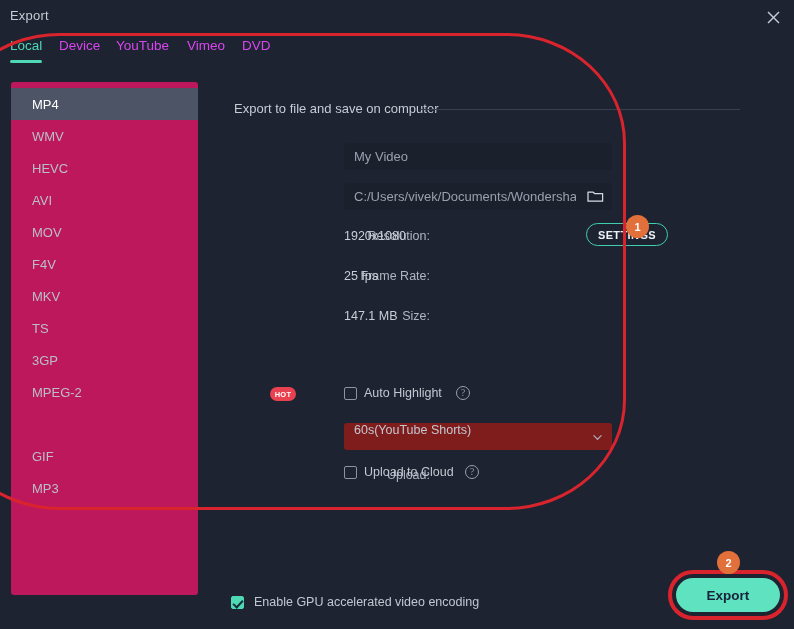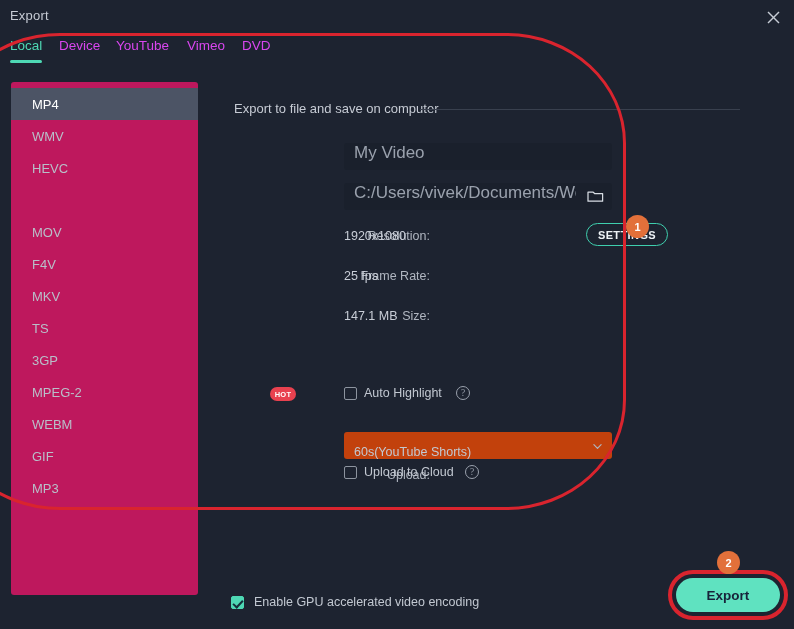--- a/index.html
+++ b/index.html
@@ -131,9 +131,9 @@
     background: #1a202c;
     border: none;
     border-radius: 3px;
-    display: flex; align-items: flex-start;
+    display: flex; align-items: center;
     padding: 0 10px;
-    font-size: 17px;
+    font-size: 13px;
     color: #9aa1ad;
     cursor: text;
     overflow: hidden;

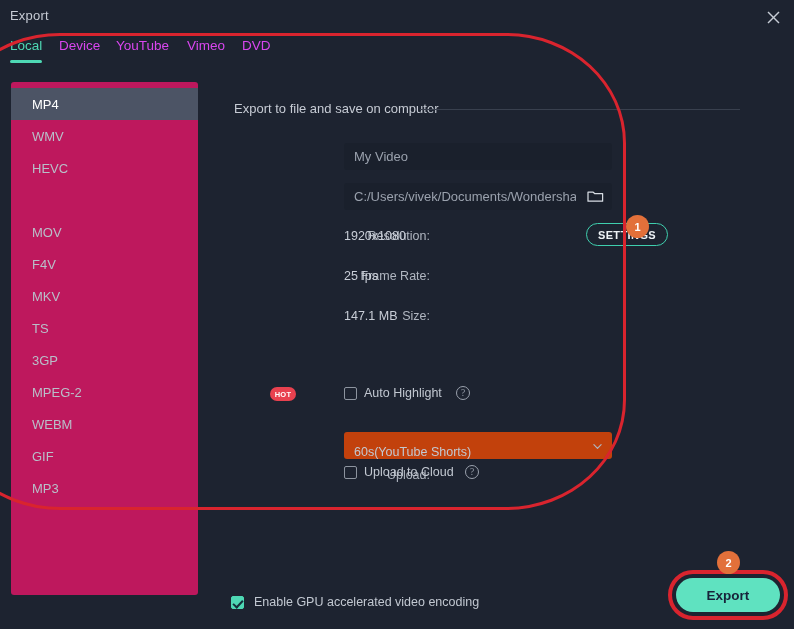--- a/index.html
+++ b/index.html
@@ -325,6 +325,7 @@
   <div class="fmt-item selected" style="top:6px">MP4</div>
   <div class="fmt-item" style="top:38px">WMV</div>
   <div class="fmt-item" style="top:70px">HEVC</div>
+  <div class="fmt-item" style="top:102px">AVI</div>
   <div class="fmt-item" style="top:134px">MOV</div>
   <div class="fmt-item" style="top:166px">F4V</div>
   <div class="fmt-item" style="top:198px">MKV</div>

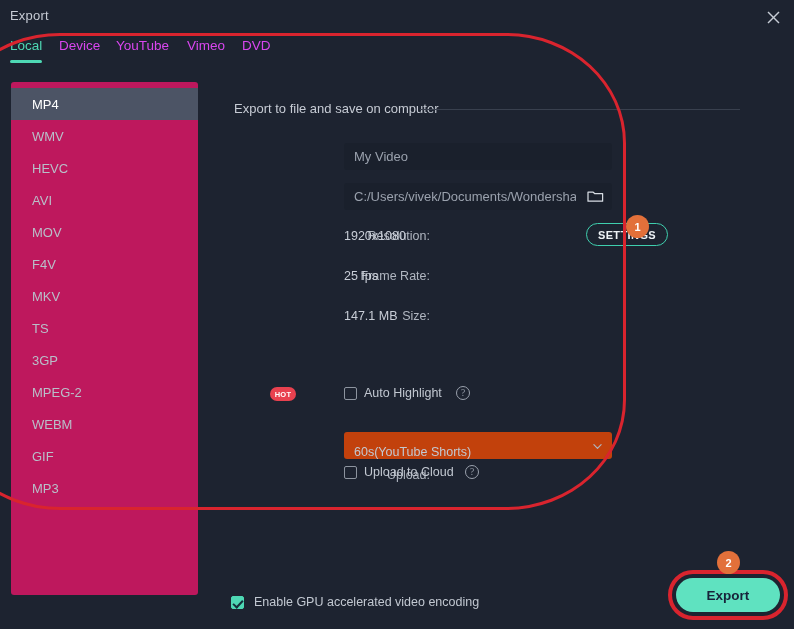--- a/index.html
+++ b/index.html
@@ -332,7 +332,6 @@
   <div class="fmt-item" style="top:230px">TS</div>
   <div class="fmt-item" style="top:262px">3GP</div>
   <div class="fmt-item" style="top:294px">MPEG-2</div>
-  <div class="fmt-item" style="top:326px">WEBM</div>
   <div class="fmt-item" style="top:358px">GIF</div>
   <div class="fmt-item" style="top:390px">MP3</div>
 </div>

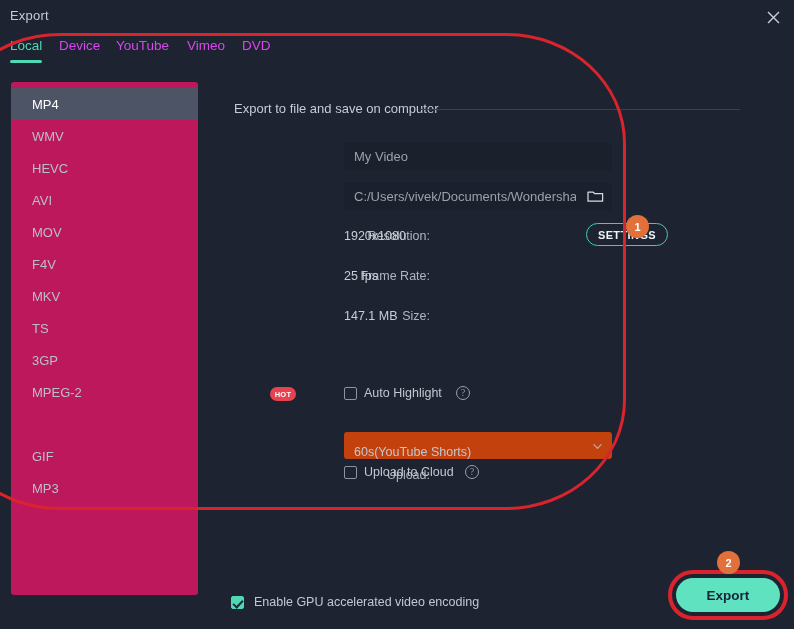--- a/index.html
+++ b/index.html
@@ -227,11 +227,11 @@
   
   #duration-select {
     position: absolute;
-    left: 146px; top: 17px;
+    left: 146px; top: 8px;
     width: 268px; height: 27px;
-    background: #c2410c;
+    background: #7f1d1d;
     border-radius: 3px;
-    display: flex; align-items: flex-end;
+    display: flex; align-items: flex-start;
     padding: 0 10px;
     font-size: 12.5px;
     color: #c2c8d1;

